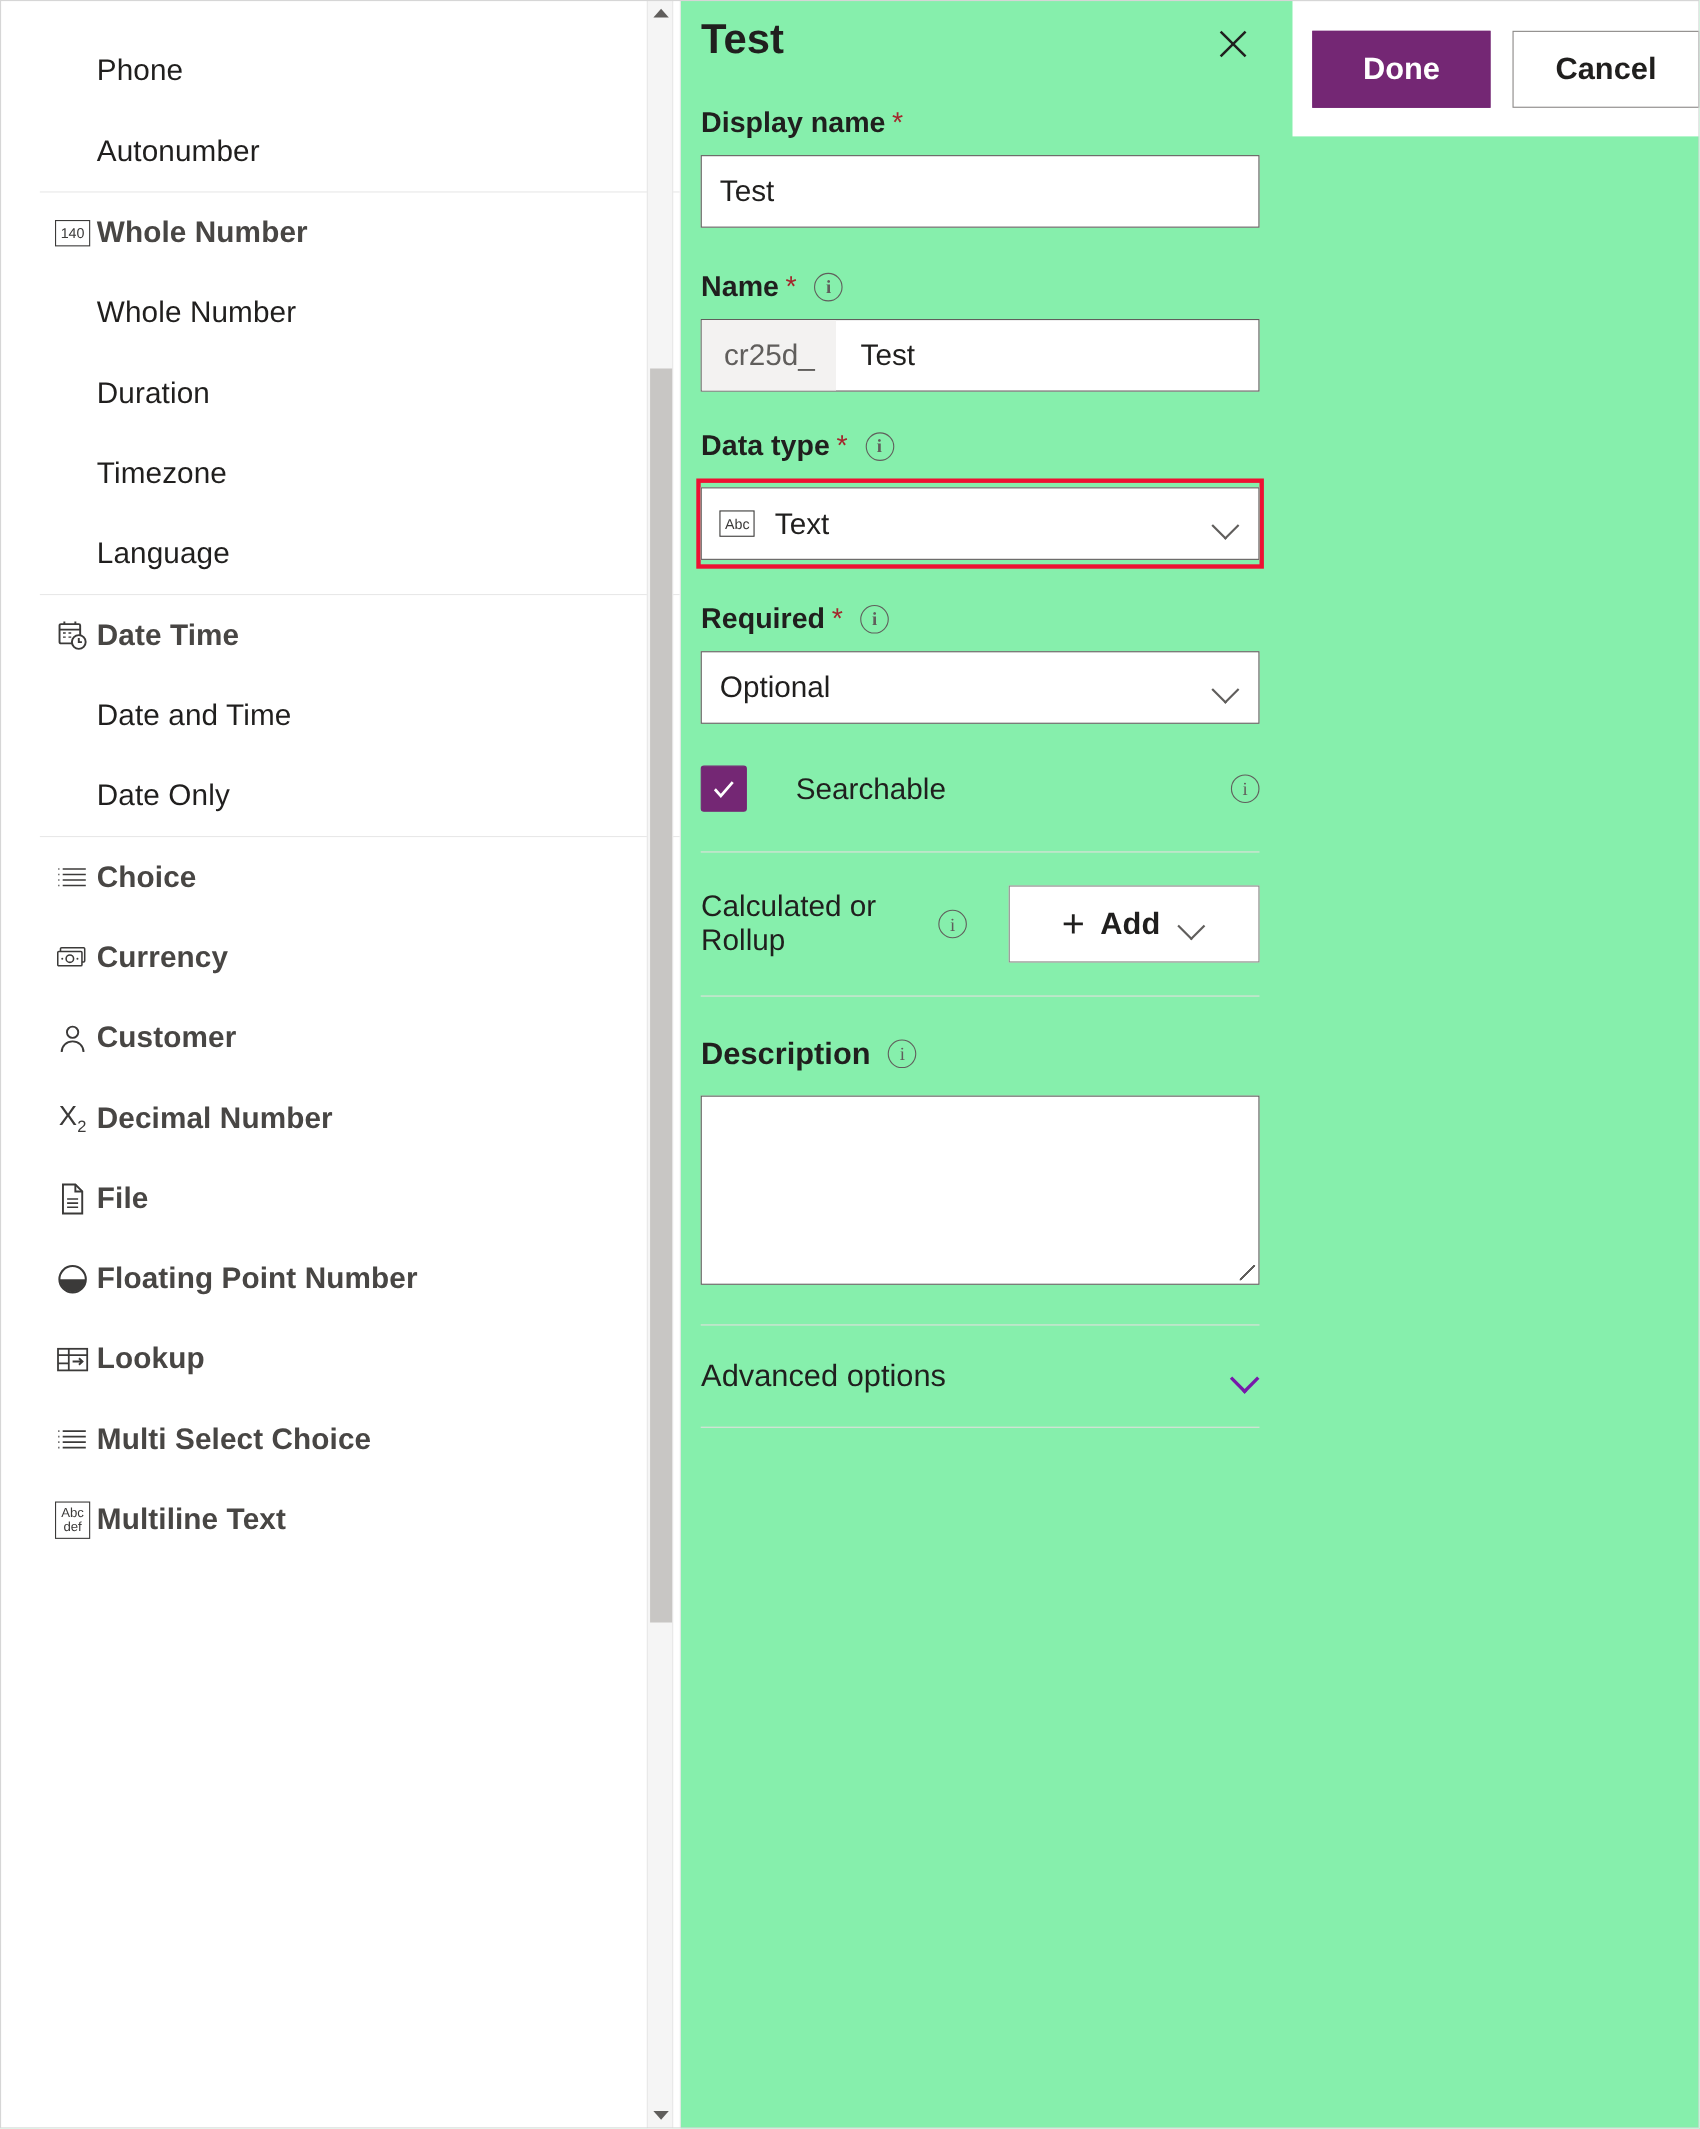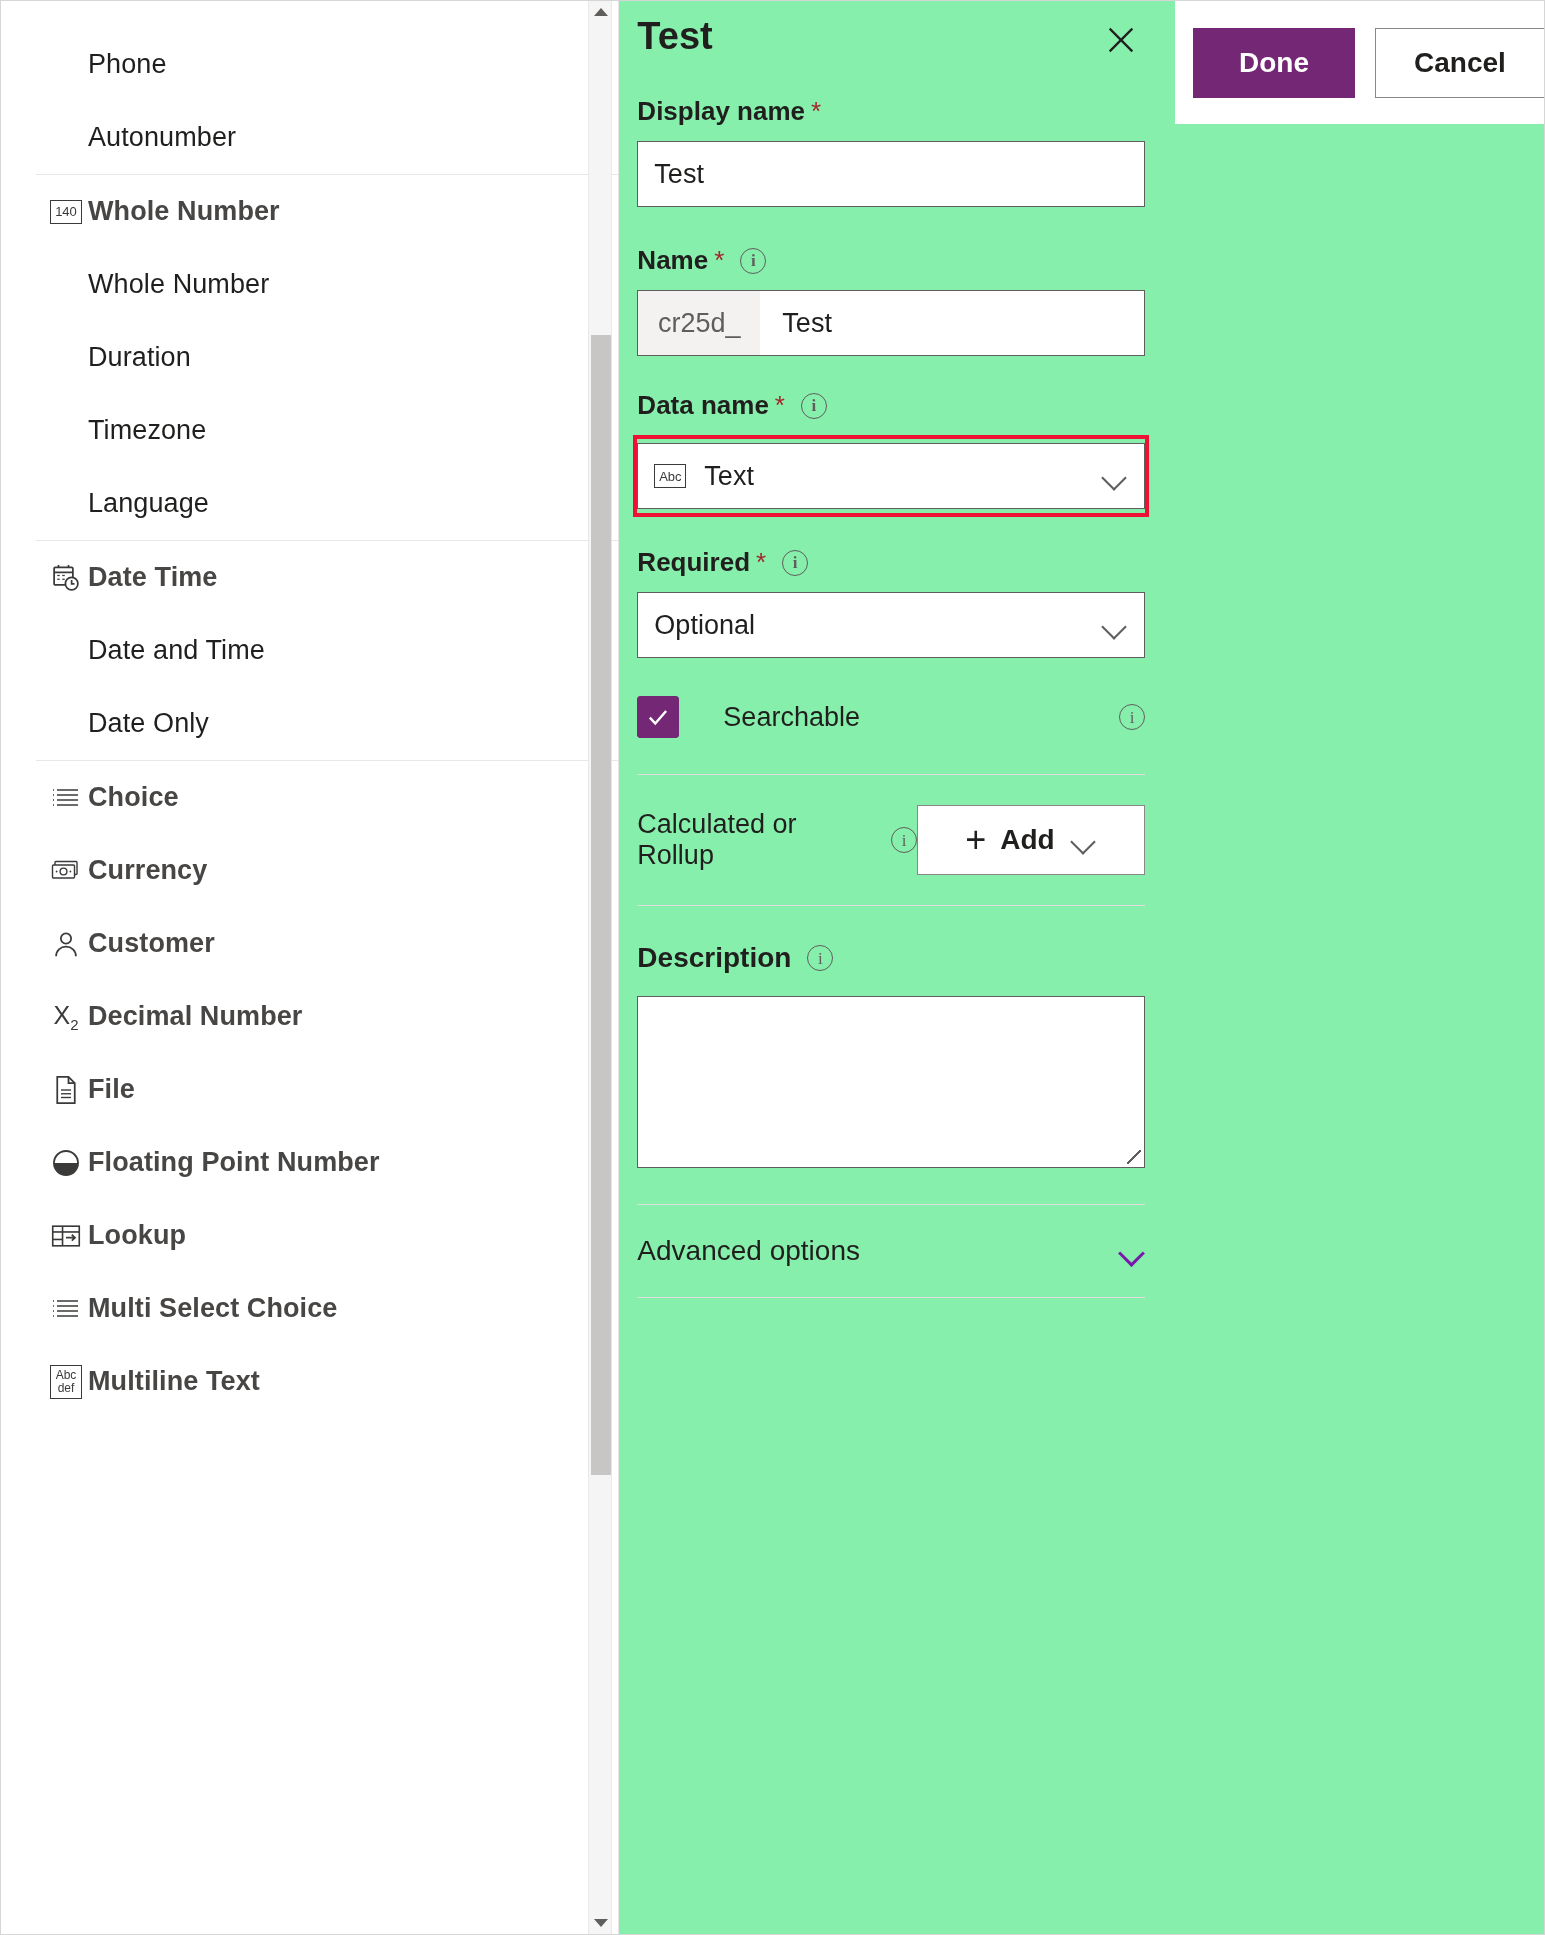--- a/index.html
+++ b/index.html
@@ -490,7 +490,7 @@
 
       <div class="field" style="margin-top:34px;">
         <div class="field-label">
-          <span>Data name</span>
+          <span>Data type</span>
           <span class="req">*</span>
           <span class="info">i</span>
         </div>

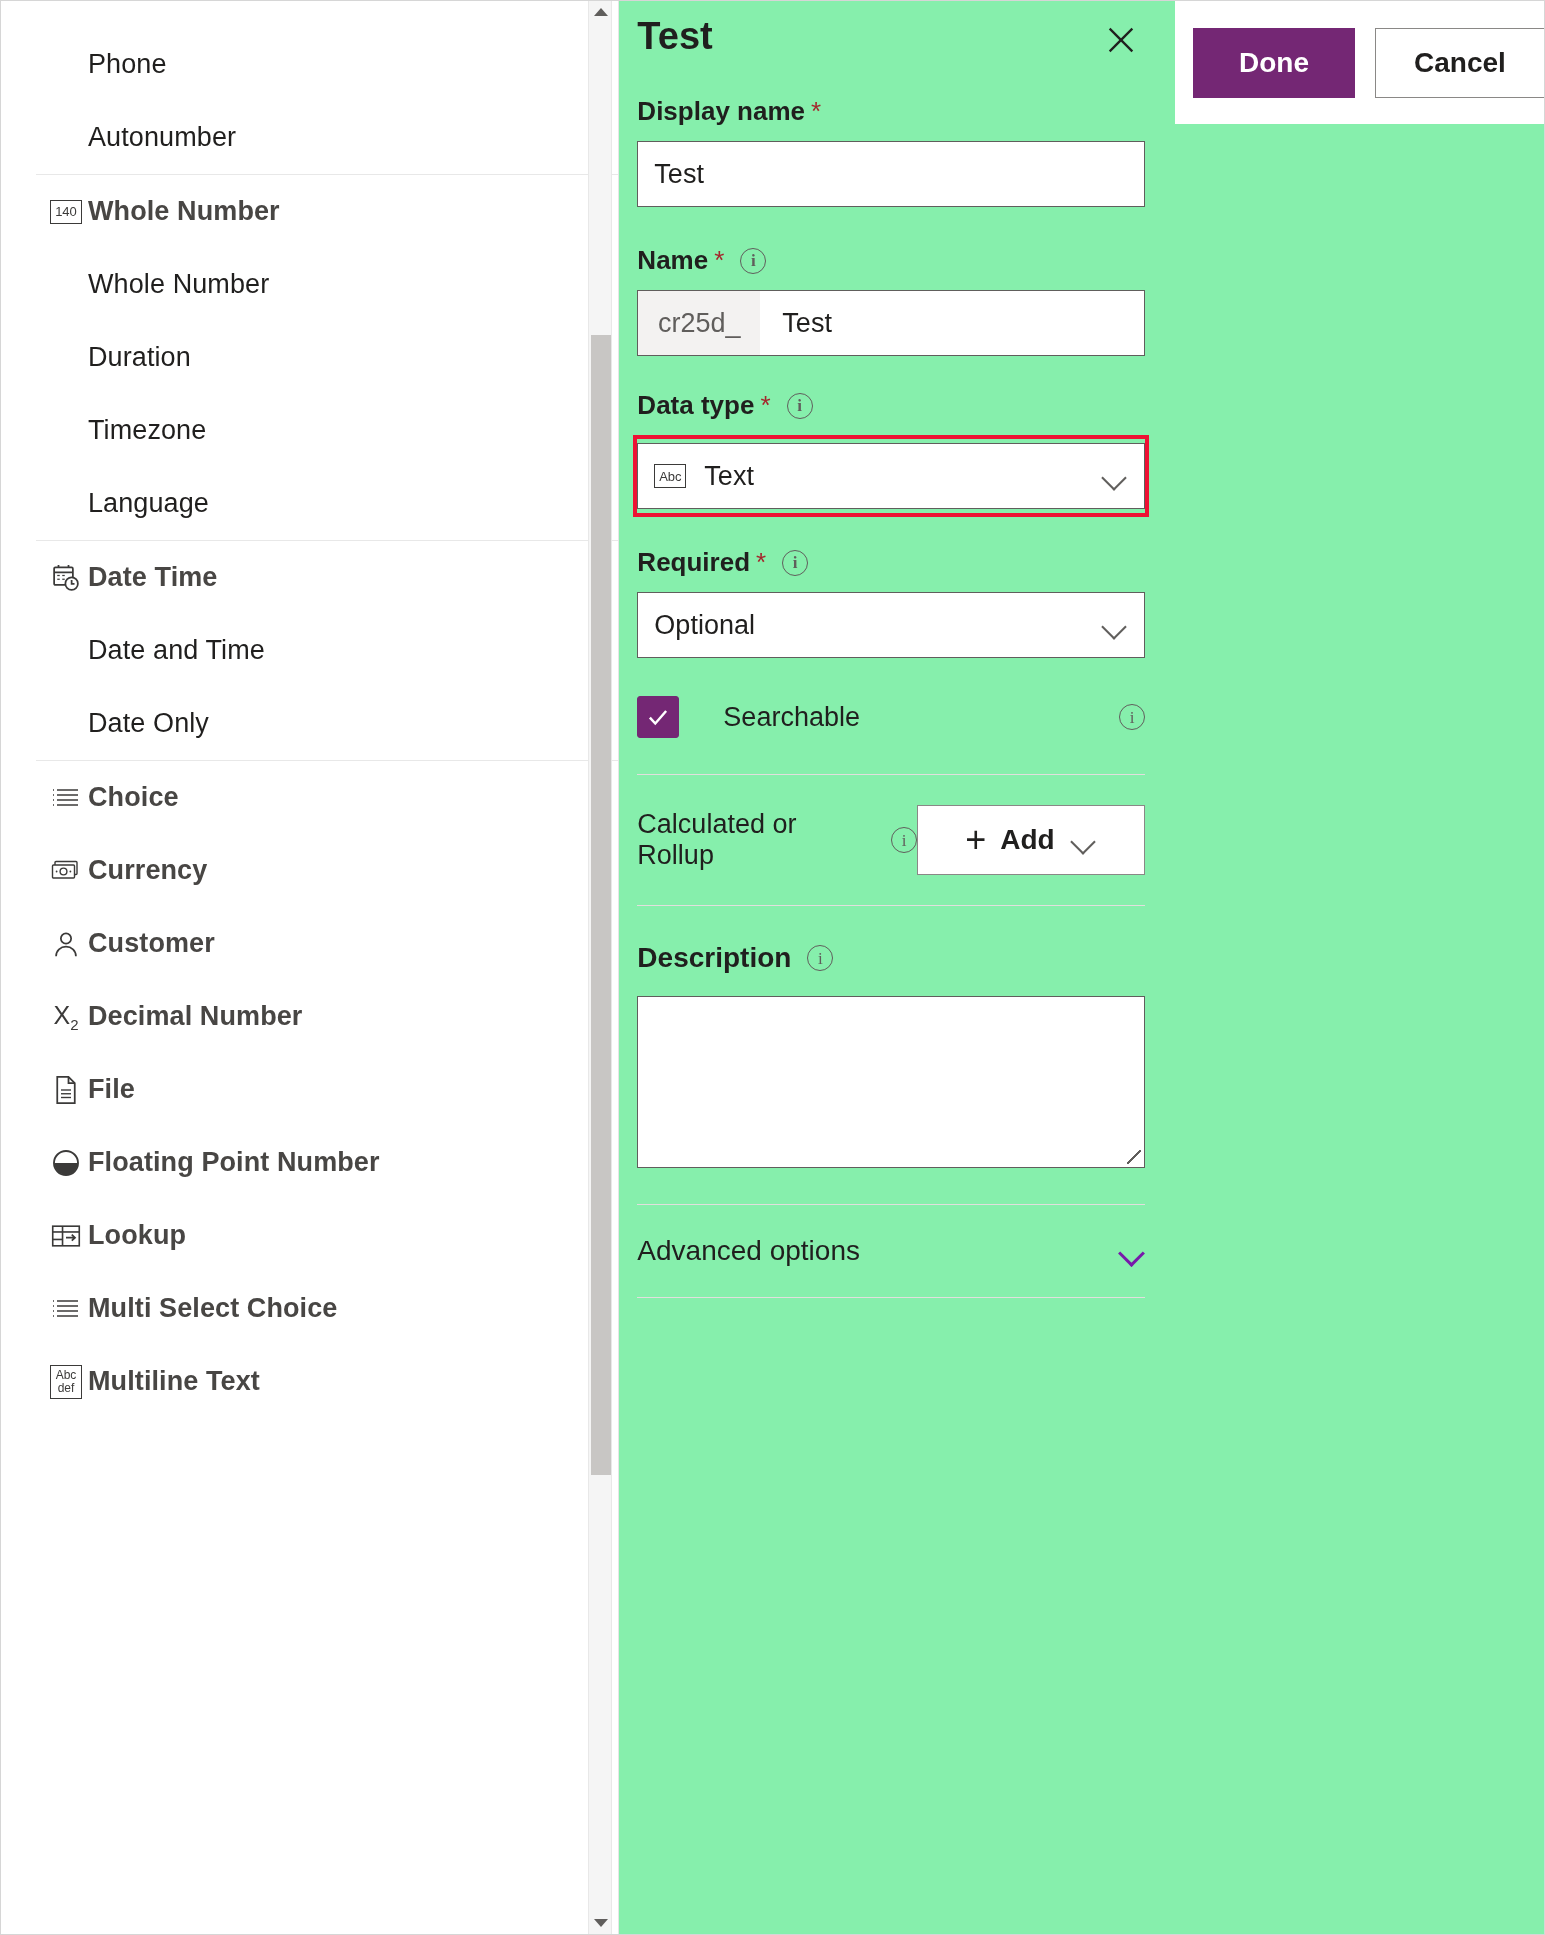--- a/index.html
+++ b/index.html
@@ -194,6 +194,7 @@
   #rollup-row {
     display: flex; align-items: center; justify-content: space-between;
     padding: 30px 2px 30px 2px;
+    gap: 38px;
   }
   #rollup-left { display: flex; align-items: center; font-size: 27px; color: #201f1e; }
   #rollup-left .info { margin-left: 16px; }

